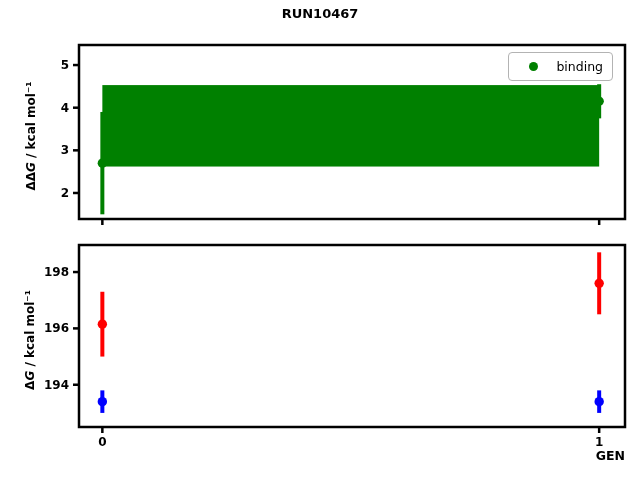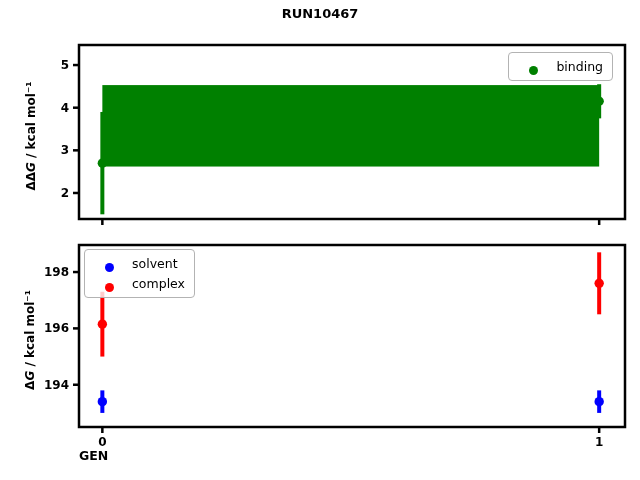--- a/index.html
+++ b/index.html
@@ -19,7 +19,7 @@
   .legend{background:rgba(255,255,255,0.8);border:1px solid #b3b3b3;border-radius:4px;
           padding:5px 9px;display:flex;flex-direction:column;gap:3px;
           font-size:12.5px;line-height:17px;white-space:nowrap;}
-  .lrow{display:flex;align-items:flex-end;gap:8px;}
+  .lrow{display:flex;align-items:center;gap:8px;}
   .lglyph{width:30px;display:flex;justify-content:center;align-items:center;flex:0 0 30px;}
   .ldot{width:9px;height:9px;border-radius:50%;}
   .lline{width:30px;height:0;border-top:2.5px dotted #008000;}

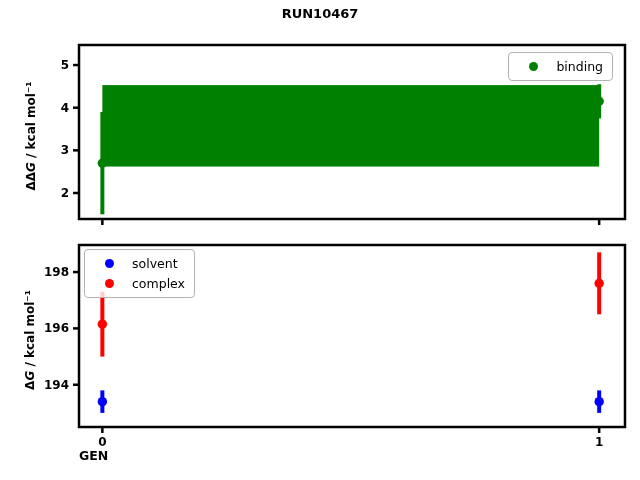--- a/index.html
+++ b/index.html
@@ -95,20 +95,6 @@
     </div>
   </div>
 
-  <div id="legend-bottom" class="legend overlay">
-    <div class="lrow">
-      <span class="lglyph">
-          <span class="ldot" id="g-solv-dot" style="background: rgb(0, 0, 255);"></span>
-        </span>
-      <span>solvent</span>
-    </div>
-    <div class="lrow">
-      <span class="lglyph">
-          <span class="ldot" id="g-comp-dot" style="background: rgb(255, 0, 0);"></span>
-        </span>
-      <span>complex</span>
-    </div>
-  </div>
 
 </div>
 

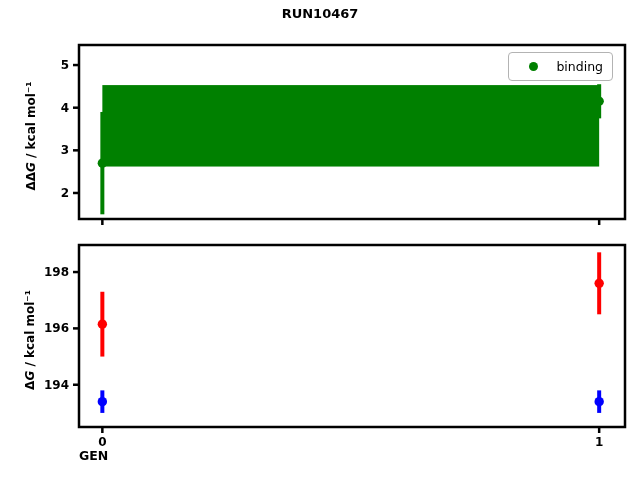--- a/index.html
+++ b/index.html
@@ -14,7 +14,7 @@
                transform:translate(-50%,-50%) rotate(-90deg);
                font-size:12px;font-weight:bold;}
   .ylabel i{font-style:italic;}
-  #xlabel{left:79px;top:448px;width:546px;text-align:left;
+  #xlabel{left:79px;top:448px;width:546px;text-align:right;
           font-size:12.5px;font-weight:bold;}
   .legend{background:rgba(255,255,255,0.8);border:1px solid #b3b3b3;border-radius:4px;
           padding:5px 9px;display:flex;flex-direction:column;gap:3px;

